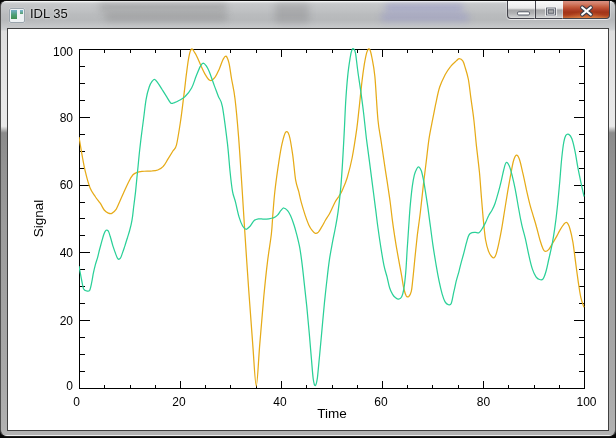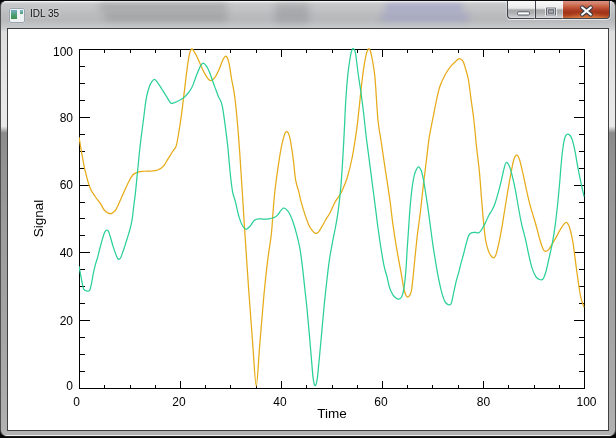--- a/index.html
+++ b/index.html
@@ -14,7 +14,7 @@
 #client{position:absolute;left:6px;top:27px;width:600px;height:401px;background:#fff;
  border:1px solid #404040;border-radius:0}
 #title{position:absolute;left:29px;top:3px;width:120px;height:20px;line-height:20px;
- font-size:10px;color:#0e0e0e;text-shadow:0 0 3px rgba(255,255,255,.9)}
+ font-size:13px;color:#0e0e0e;text-shadow:0 0 3px rgba(255,255,255,.9)}
 #icon{position:absolute;left:8px;top:7px;width:14px;height:13px;background:#eef2f4;
  border:1px solid #9aa4ac;border-radius:2px;box-shadow:0 0 1px rgba(255,255,255,.8)}
 #icon .pl{position:absolute;left:1px;top:1px;width:6px;height:9px;

